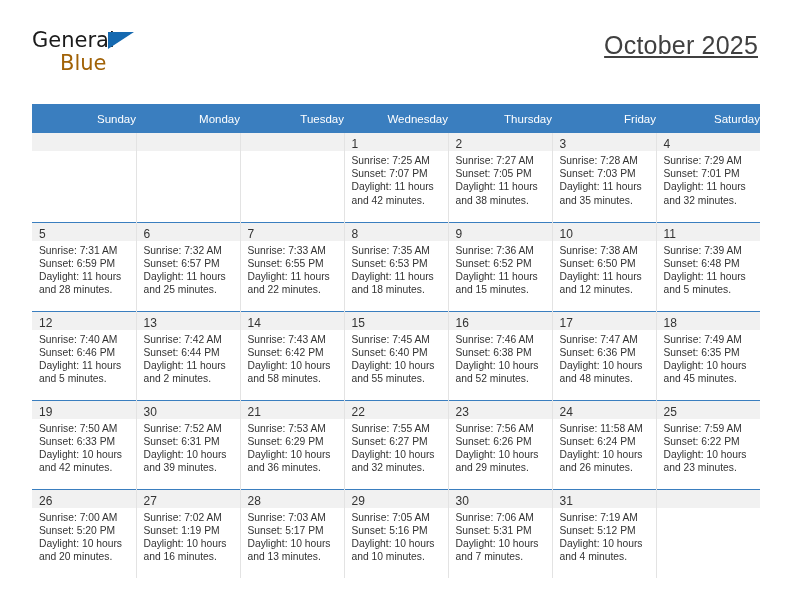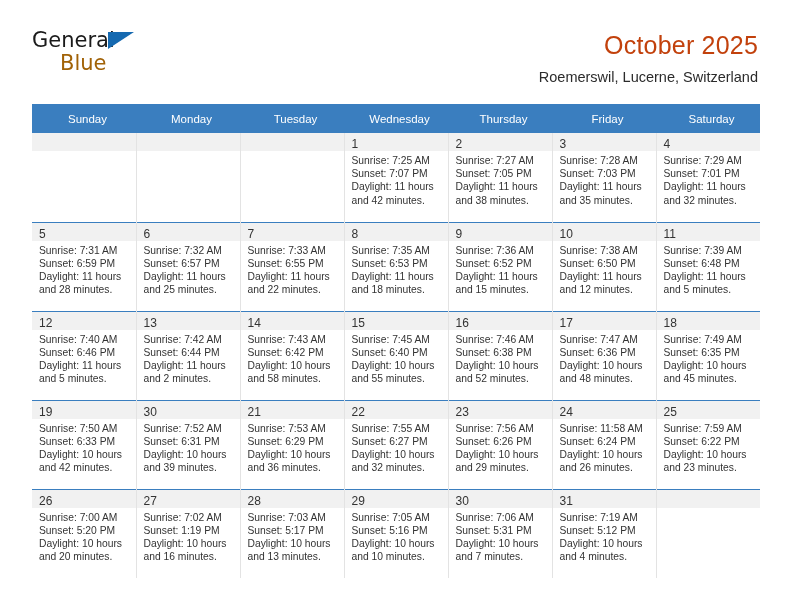--- a/index.html
+++ b/index.html
@@ -72,9 +72,10 @@
   .title-main {
     font-size: 25px;
     font-weight: 400;
-    color: #c2410c;
+    color: #404040;
     line-height: 30px;
     letter-spacing: 0.2px;
+    text-decoration: underline;
   }
   .title-sub {
     font-size: 14.5px;

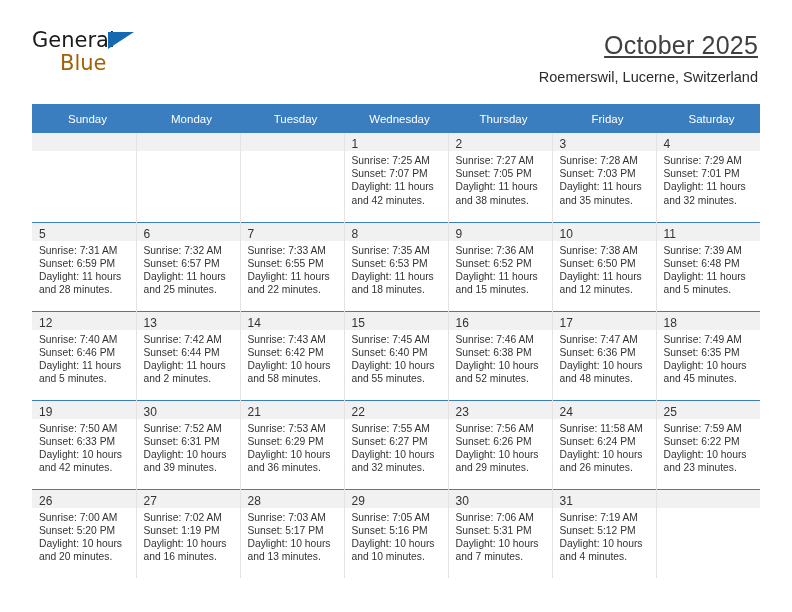--- a/index.html
+++ b/index.html
@@ -163,7 +163,6 @@
     </div>
     <div class="titles">
       <div class="title-main">October 2025</div>
-      <div class="title-sub">Roemerswil, Lucerne, Switzerland</div>
     </div>
   </div>
 

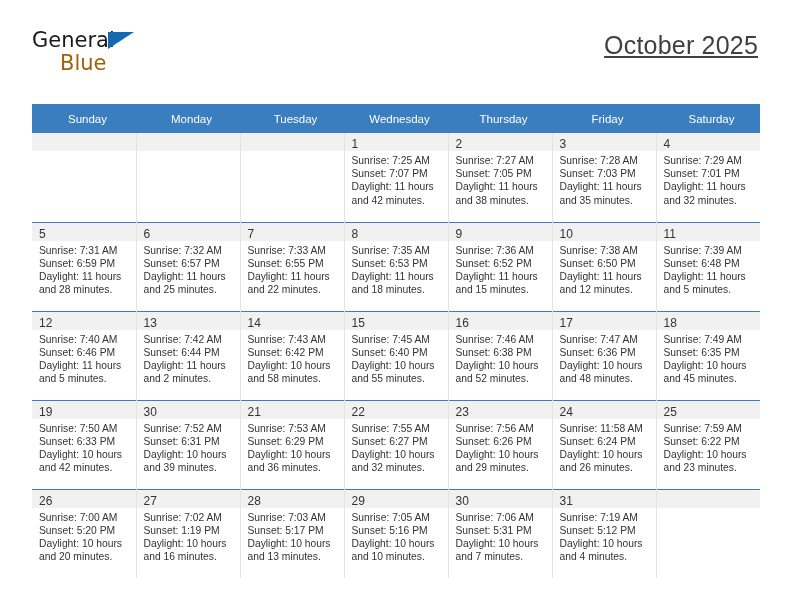--- a/index.html
+++ b/index.html
@@ -103,7 +103,7 @@
     color: #ffffff;
     font-size: 11.5px;
     font-weight: 400;
-    text-align: center;
+    text-align: right;
     padding: 5px 0 5px 7px;
     height: 19px;
     border: none;

